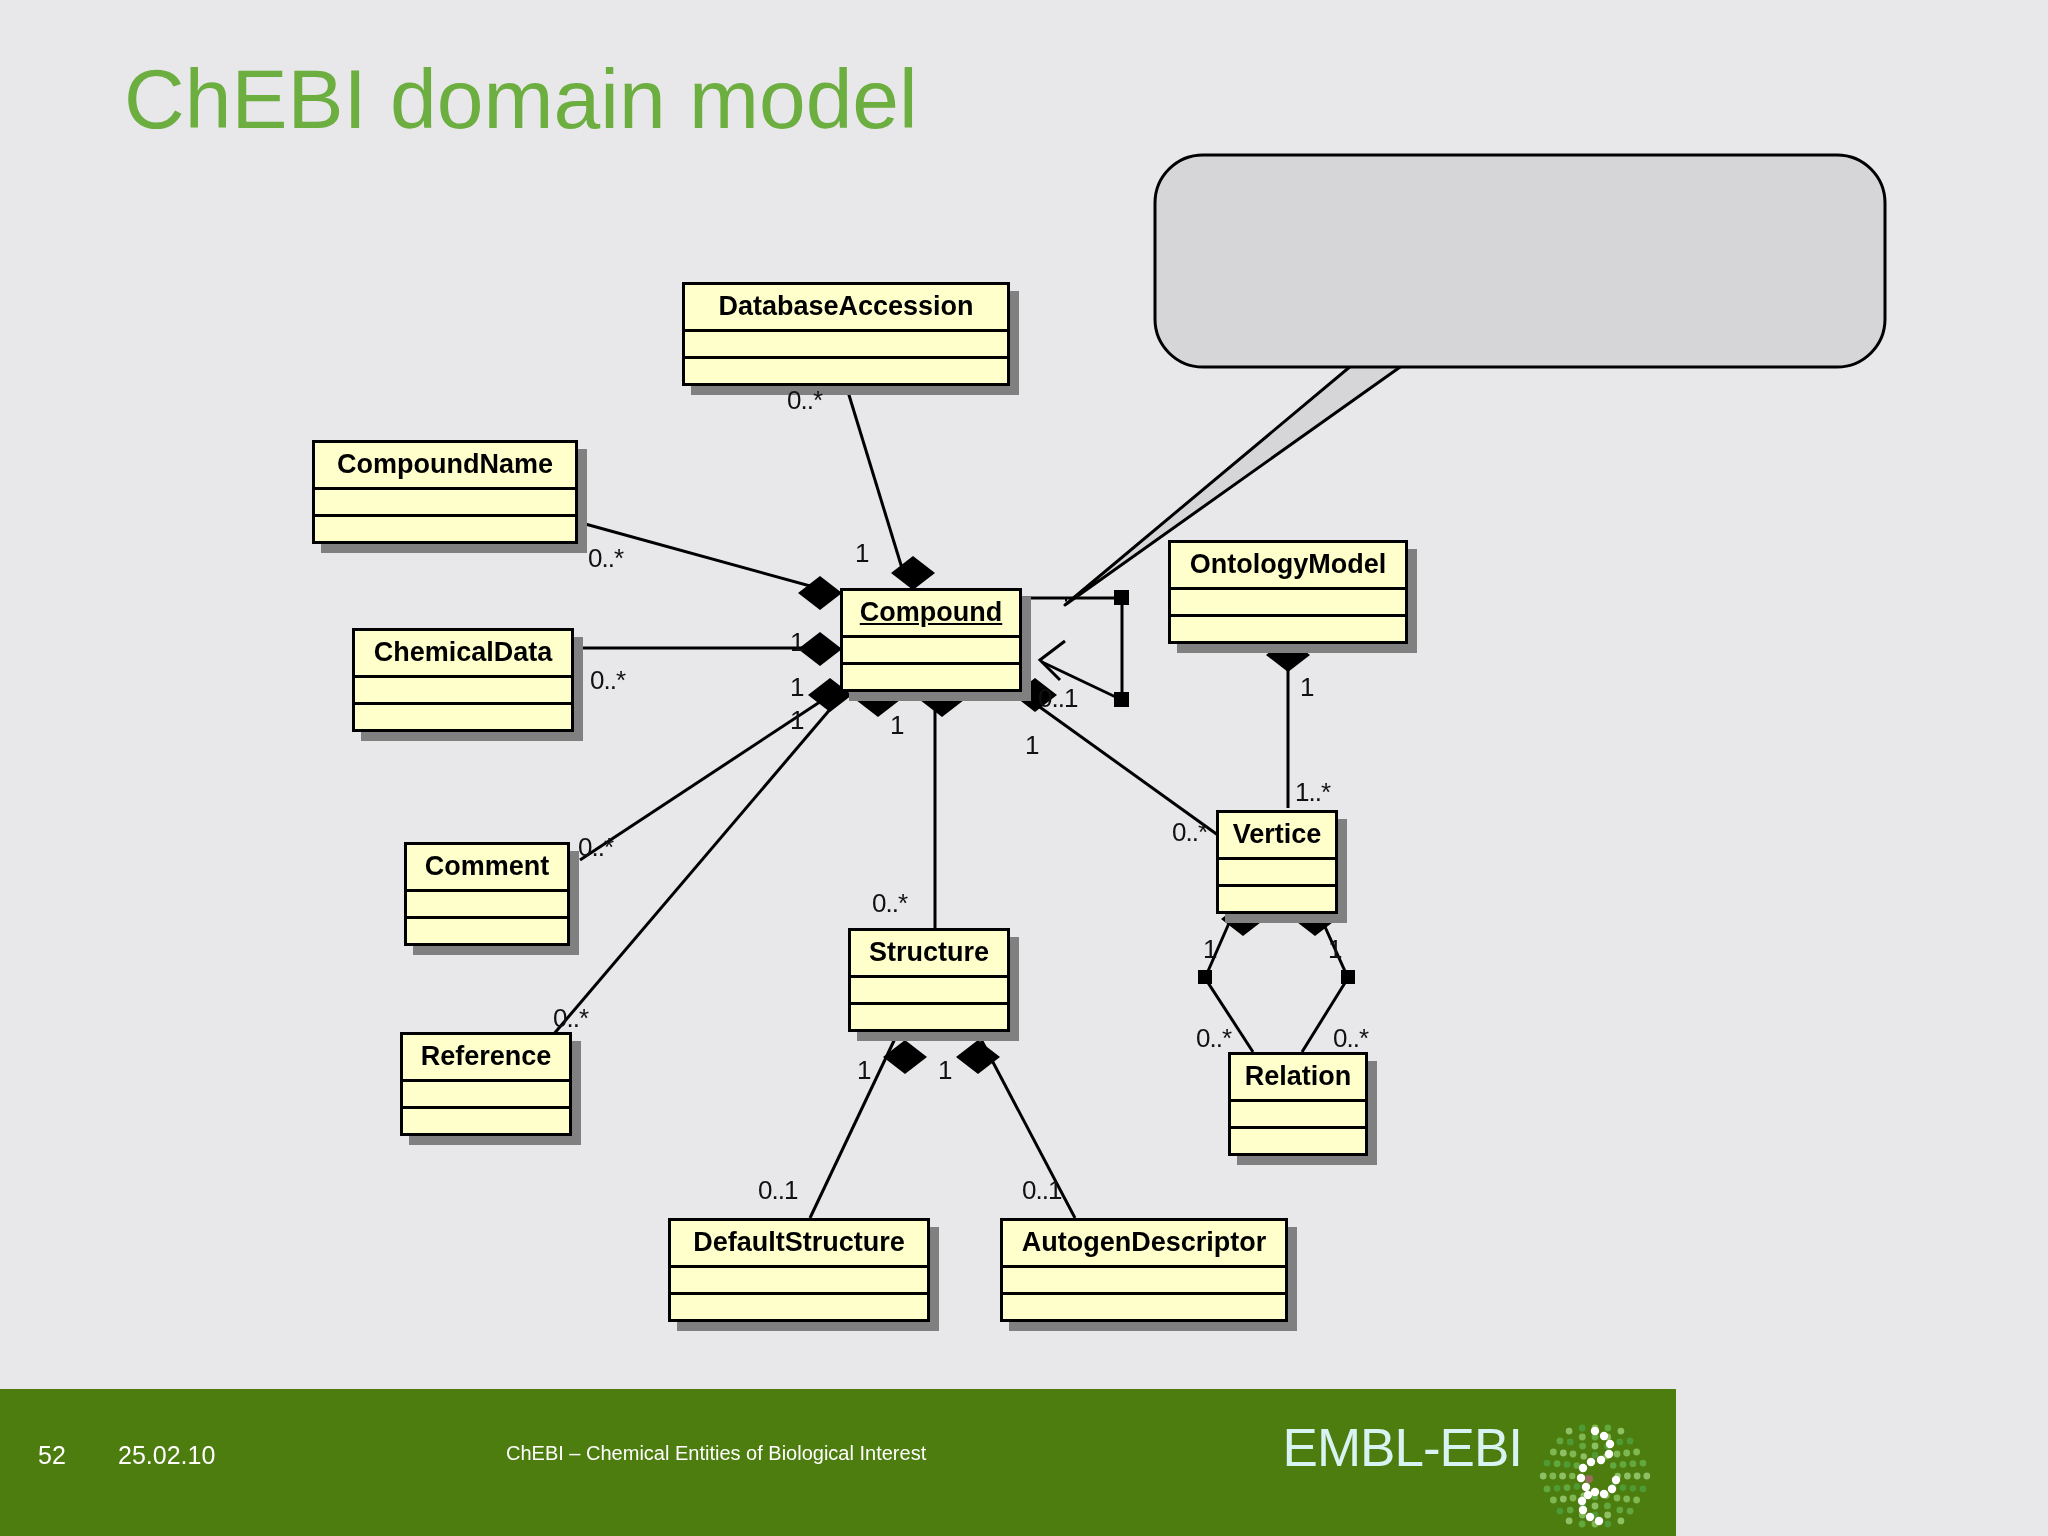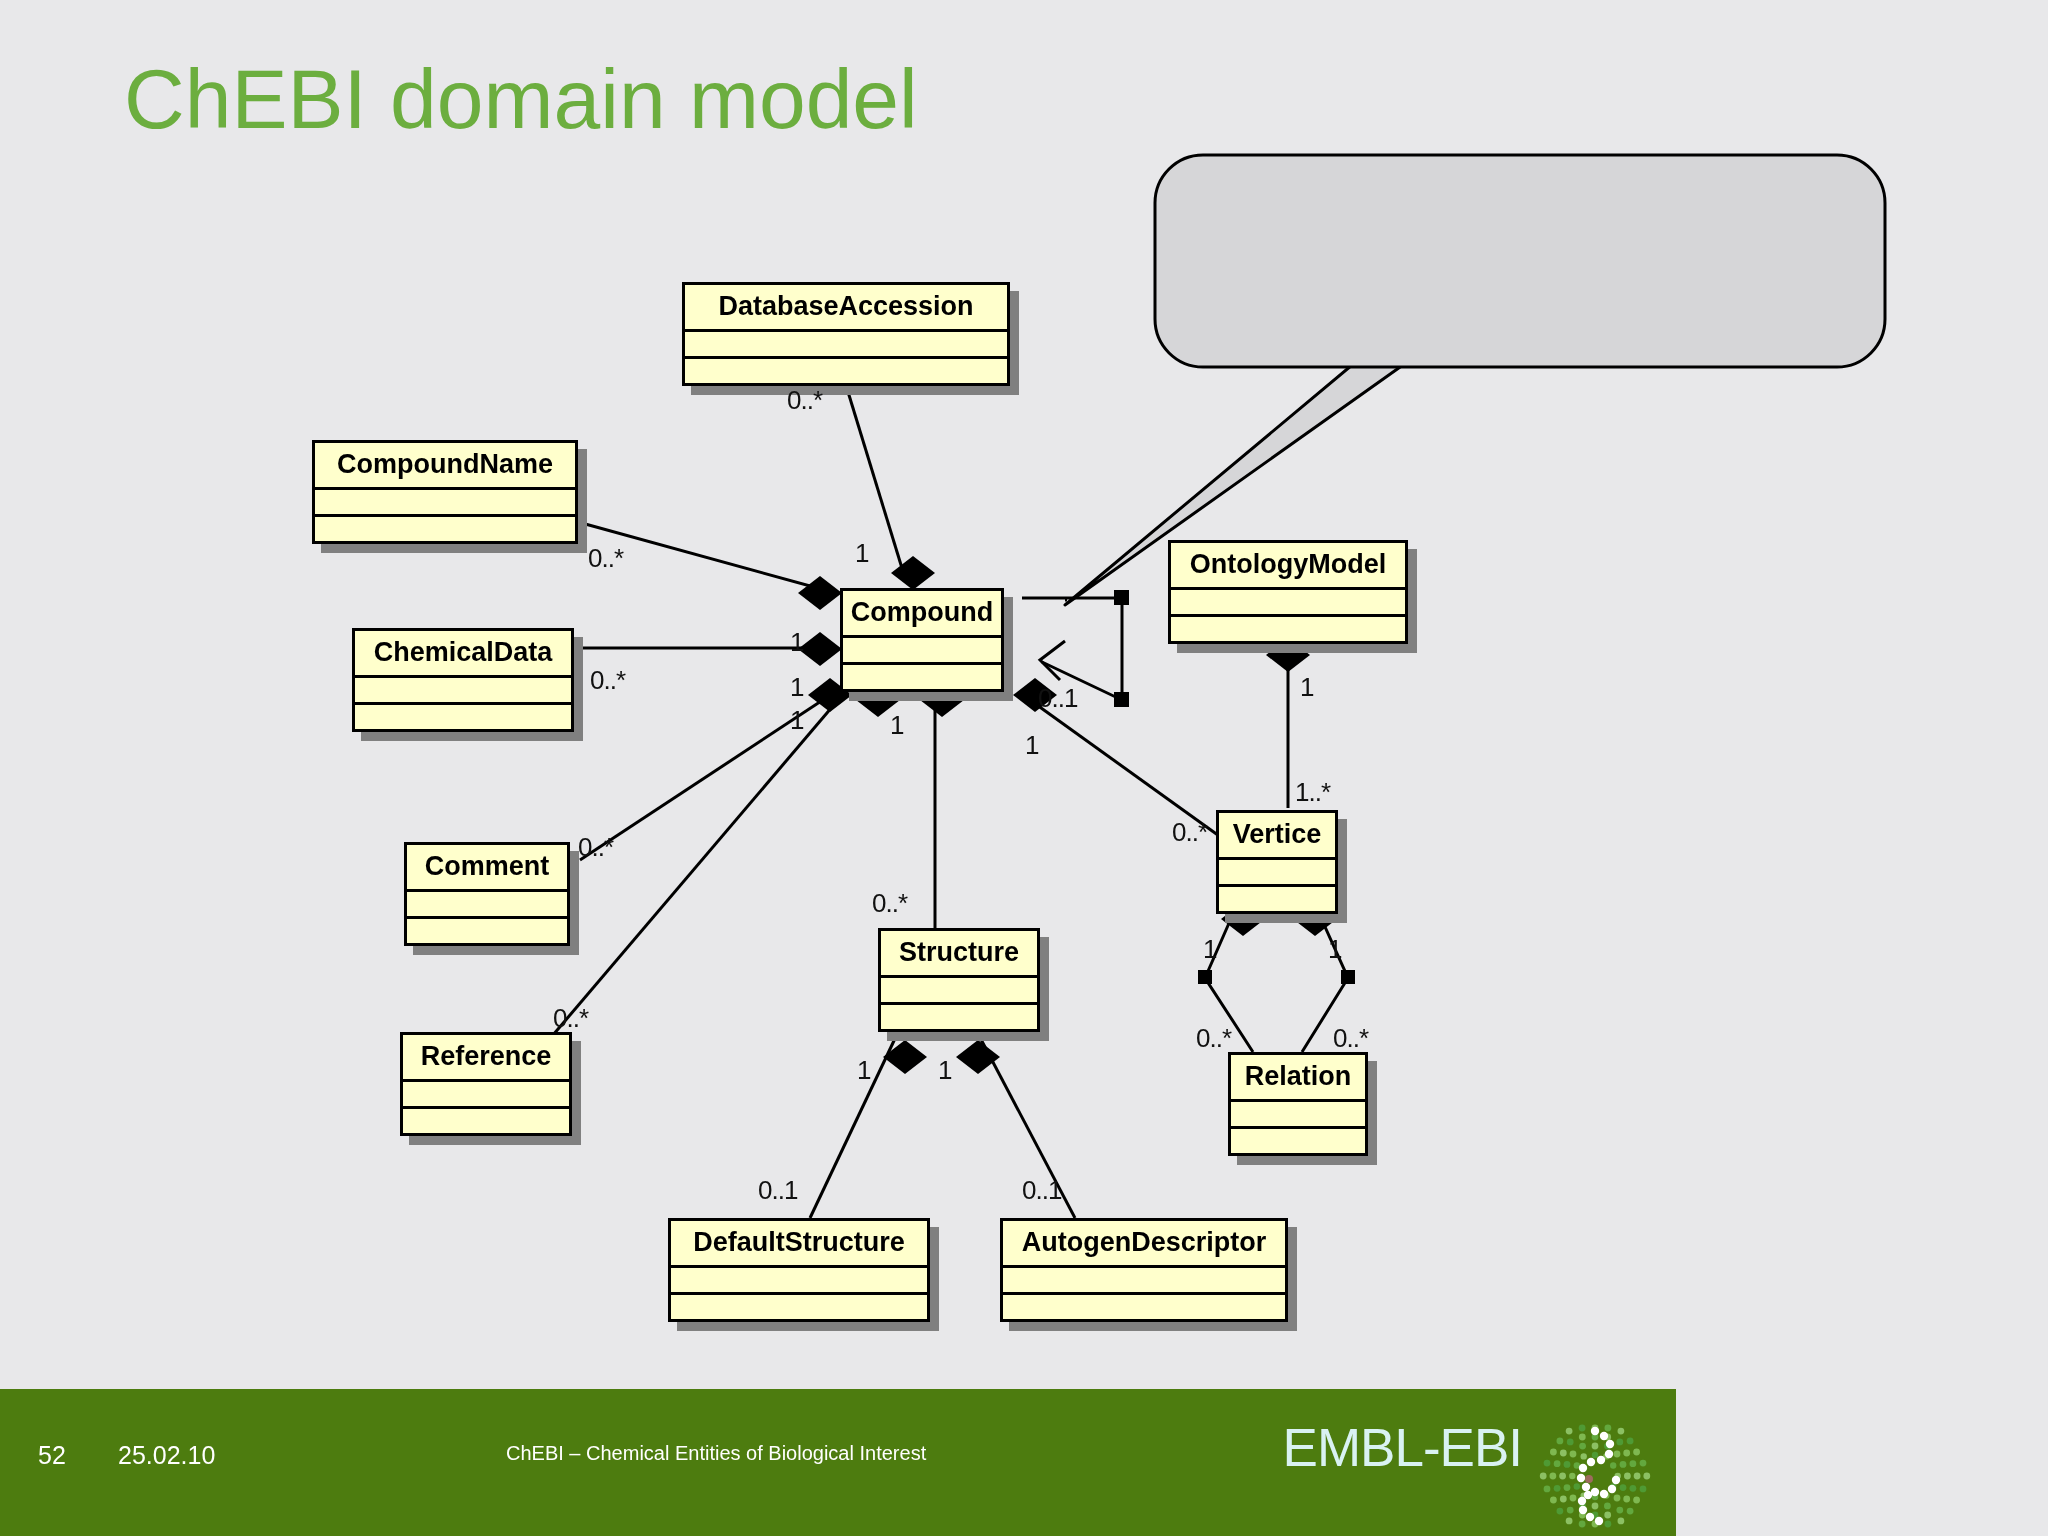--- a/index.html
+++ b/index.html
@@ -262,7 +262,7 @@
     <span class="uml-ops"></span>
   </div>
 
-  <div class="umlbox" style="left:840px; top:588px; width:164px;">
+  <div class="umlbox" style="left:840px; top:588px; width:182px;text-decoration:underline;">
     <span class="uml-name">Compound</span>
     <span class="uml-attrs"></span>
     <span class="uml-ops"></span>

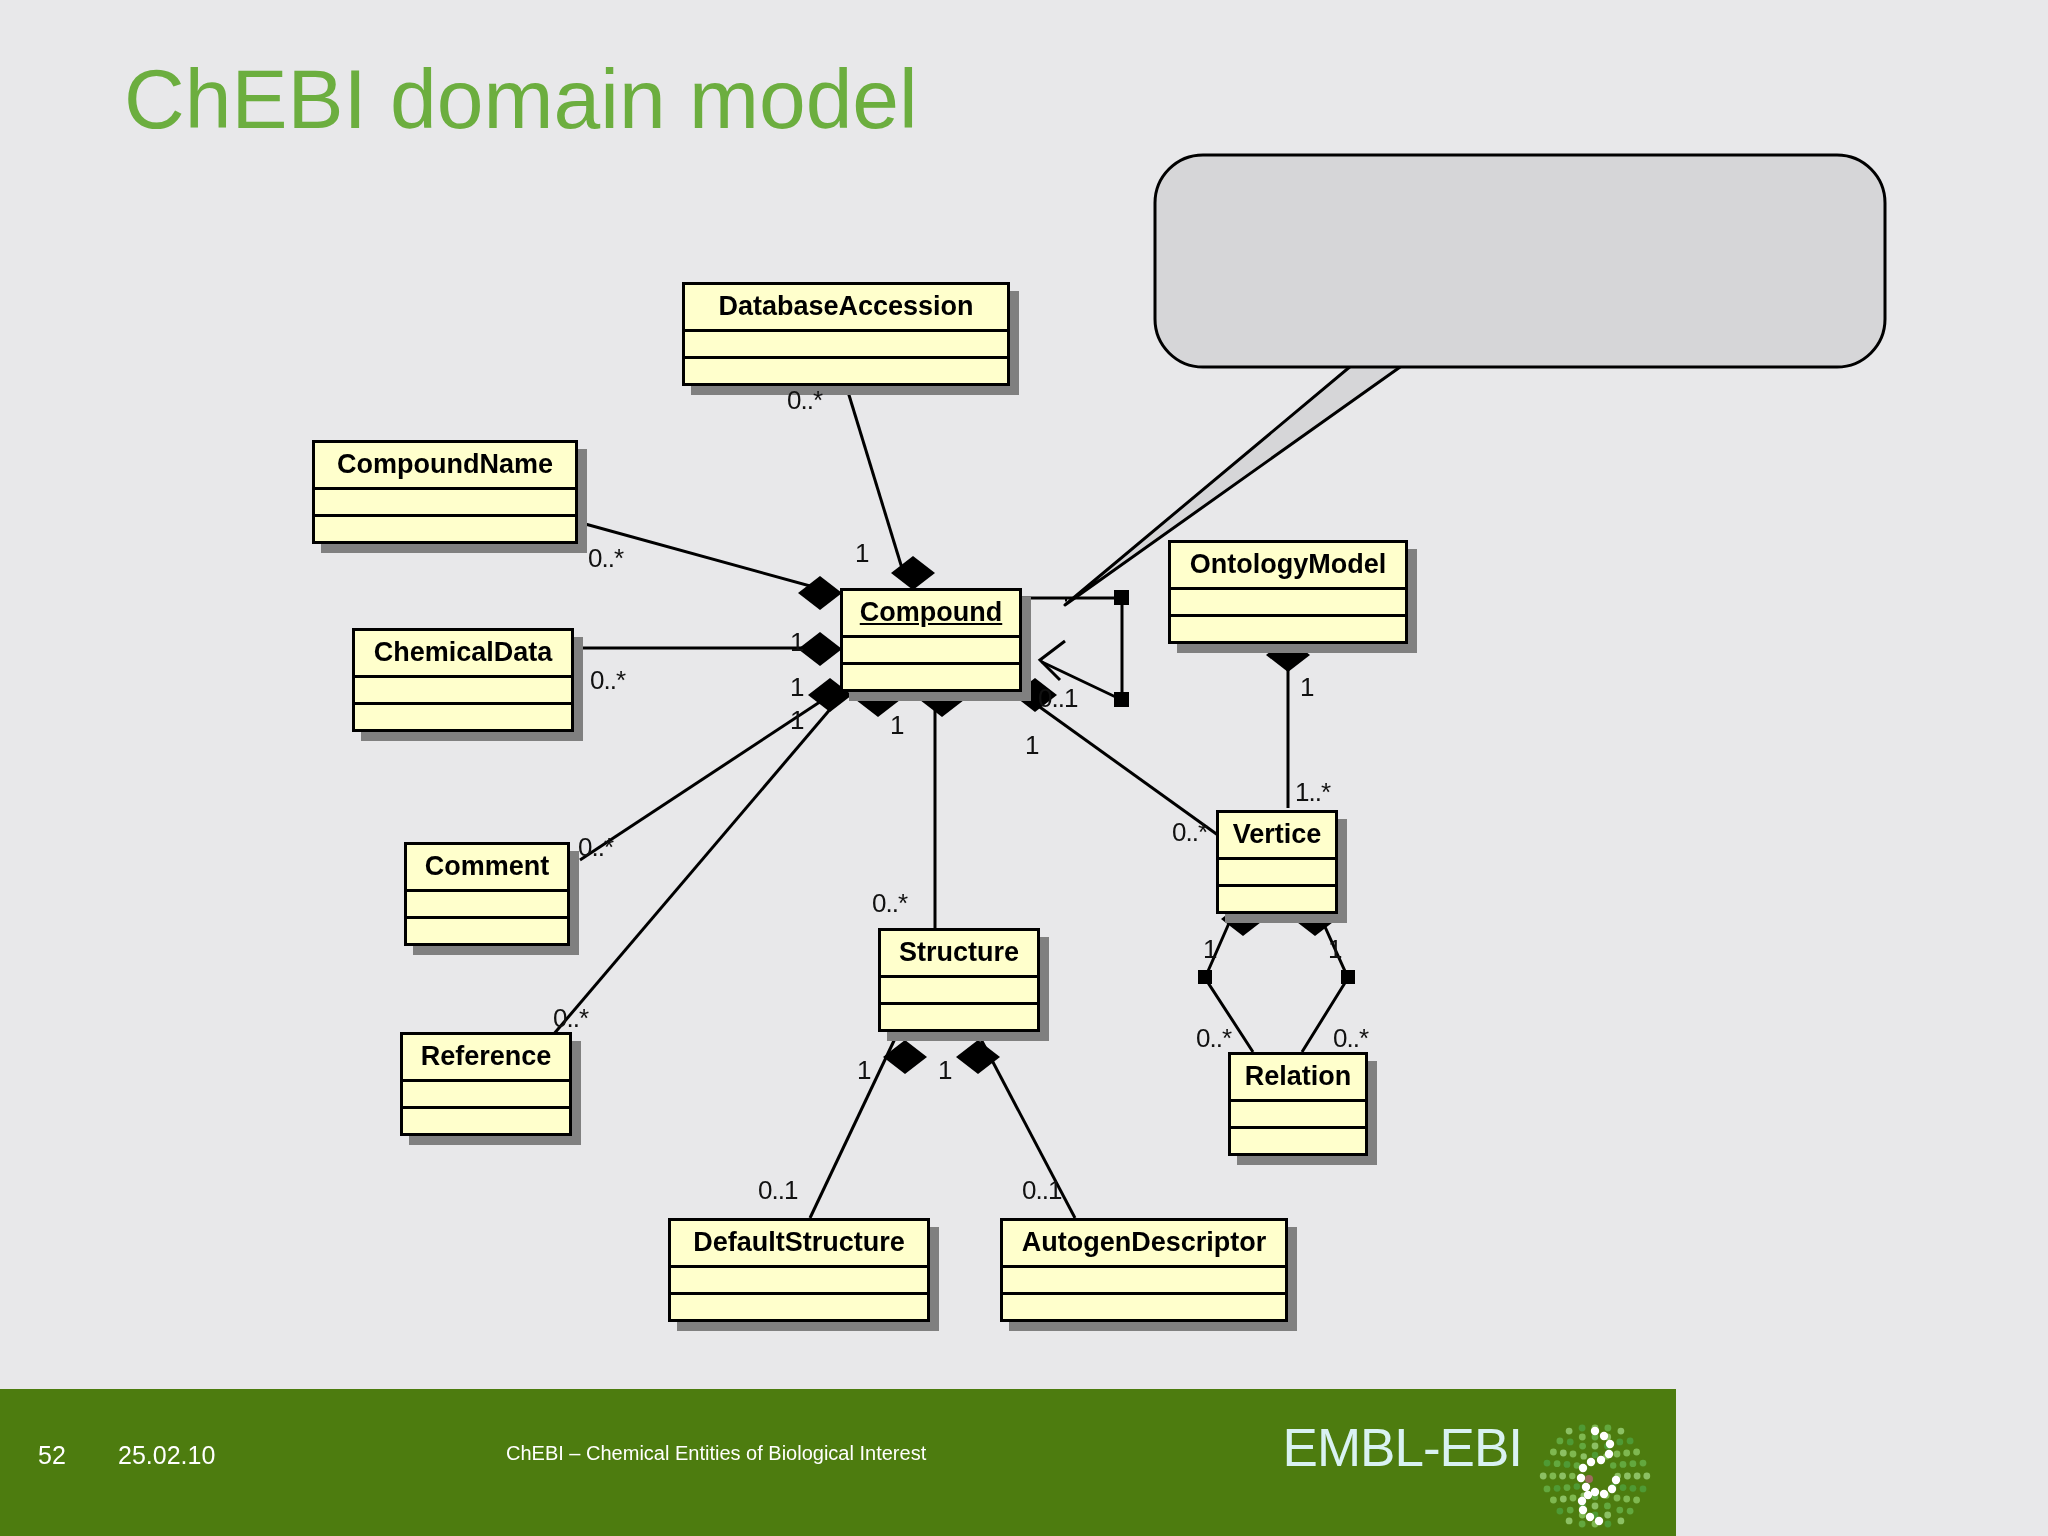--- a/index.html
+++ b/index.html
@@ -268,7 +268,7 @@
     <span class="uml-ops"></span>
   </div>
 
-  <div class="umlbox" style="left:848px; top:928px; width:162px;margin-left:30px;">
+  <div class="umlbox" style="left:848px; top:928px; width:162px;">
     <span class="uml-name">Structure</span>
     <span class="uml-attrs"></span>
     <span class="uml-ops"></span>

